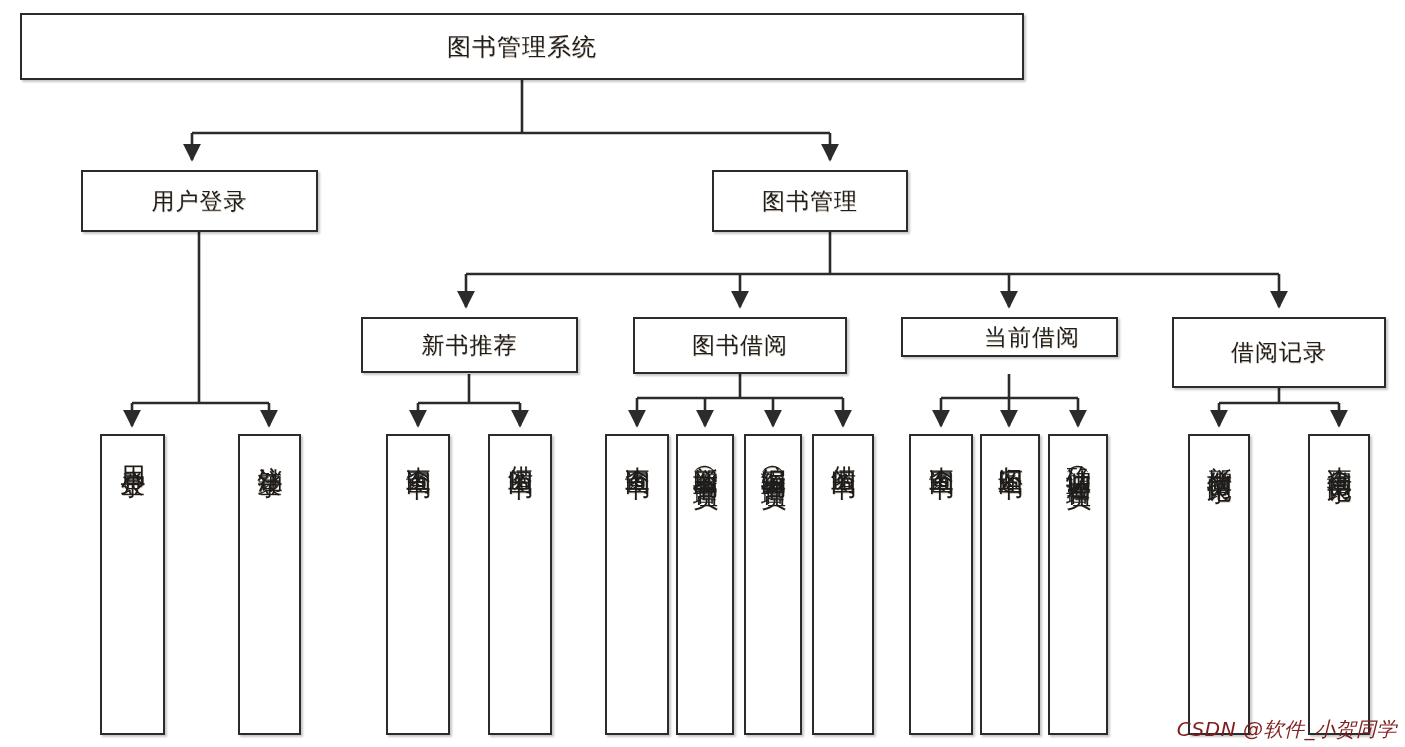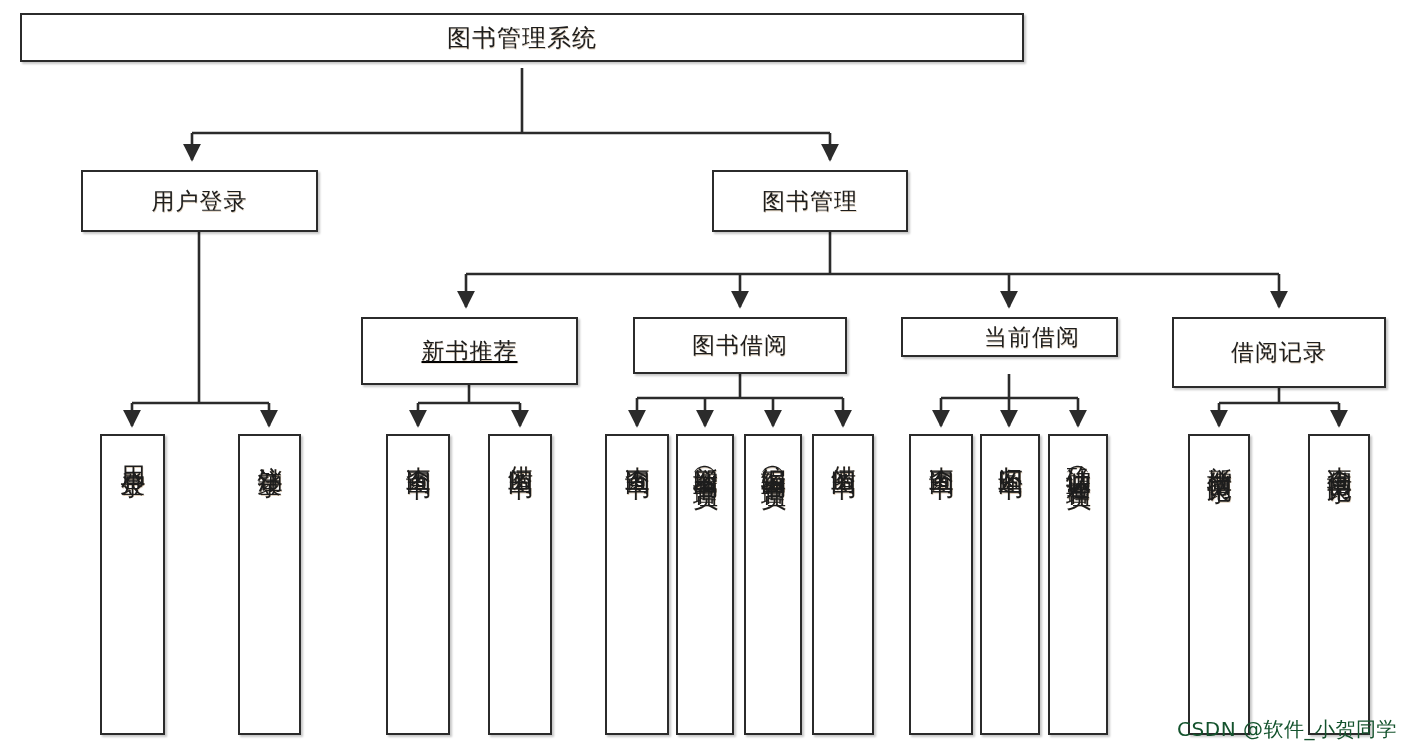--- a/index.html
+++ b/index.html
@@ -115,7 +115,7 @@
     </g>
   </svg>
 
-  <div class="node root" style="left:20px;top:13px;width:1004px;height:49px;">
+  <div class="node root" style="left:20px;top:13px;width:1004px;height:67px;">
     <span class="lbl">图书管理系统</span>
   </div>
 

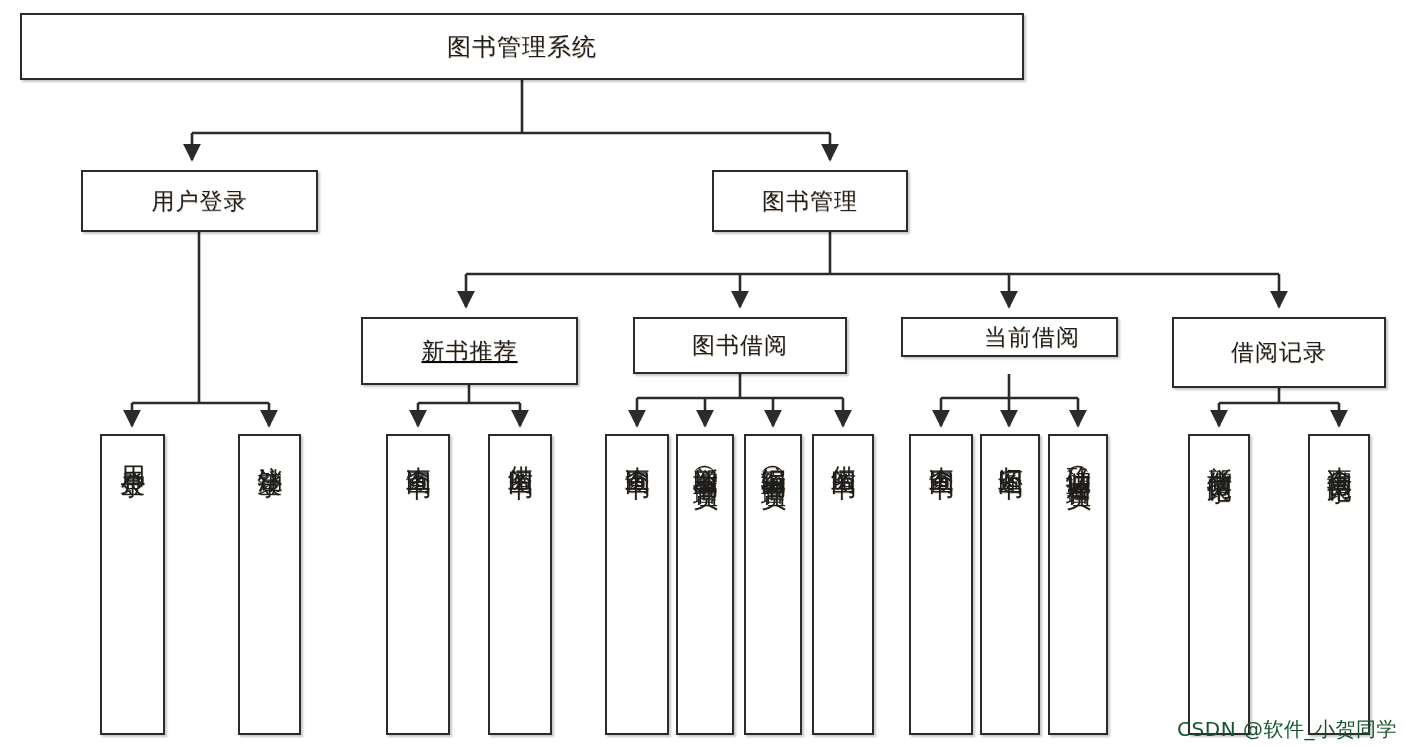--- a/index.html
+++ b/index.html
@@ -127,7 +127,7 @@
     <span class="lbl">图书管理</span>
   </div>
 
-  <div class="node" style="left:361px;top:317px;width:217px;height:68px;text-decoration:underline;">
+  <div class="node" style="left:361px;top:317px;width:217px;height:56px;">
     <span class="lbl">新书推荐</span>
   </div>
 

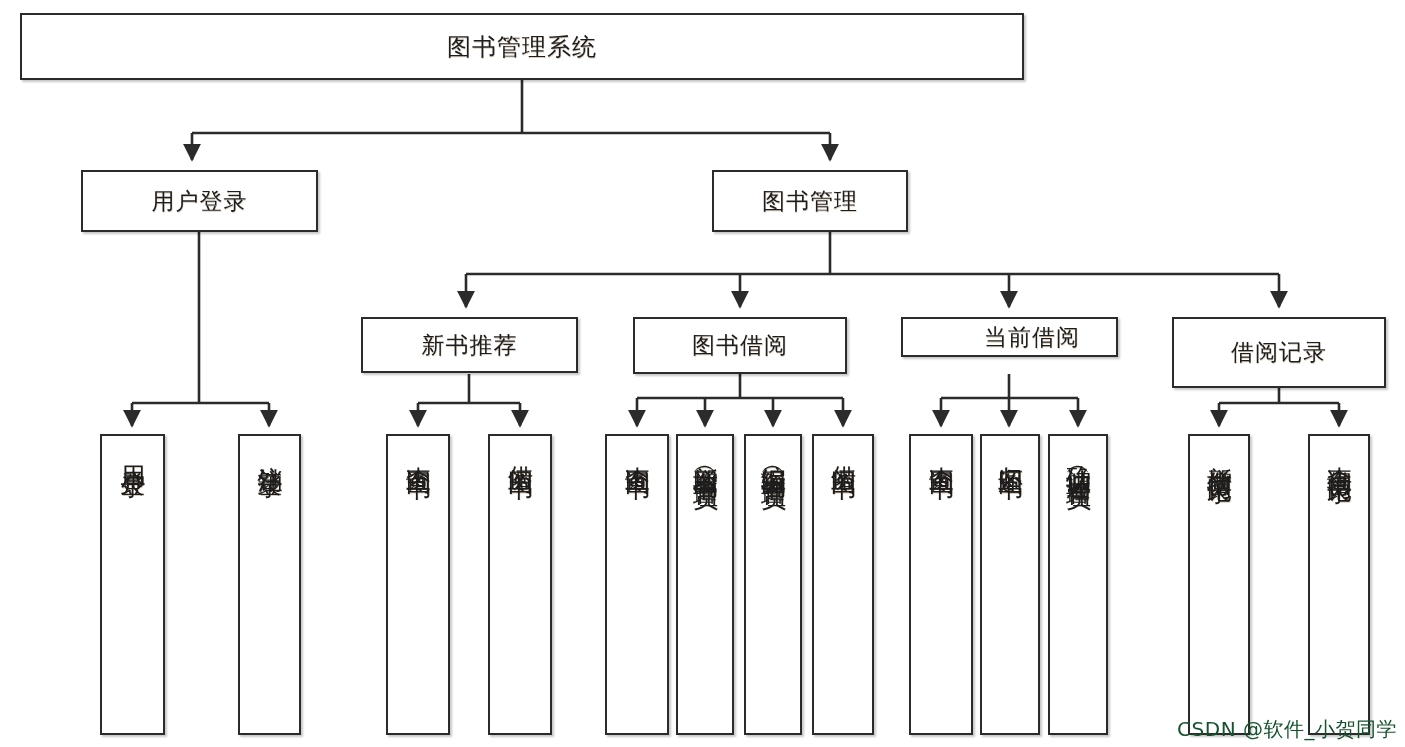--- a/index.html
+++ b/index.html
@@ -53,10 +53,11 @@
     right:8px;
     bottom:4px;
     font-size:20px;
-    color:#14532d;
+    color:#7f1d1d;
     letter-spacing:0.5px;
     white-space:nowrap;
     user-select:none;
+    font-style:italic;
   }
 </style>
 </head>

